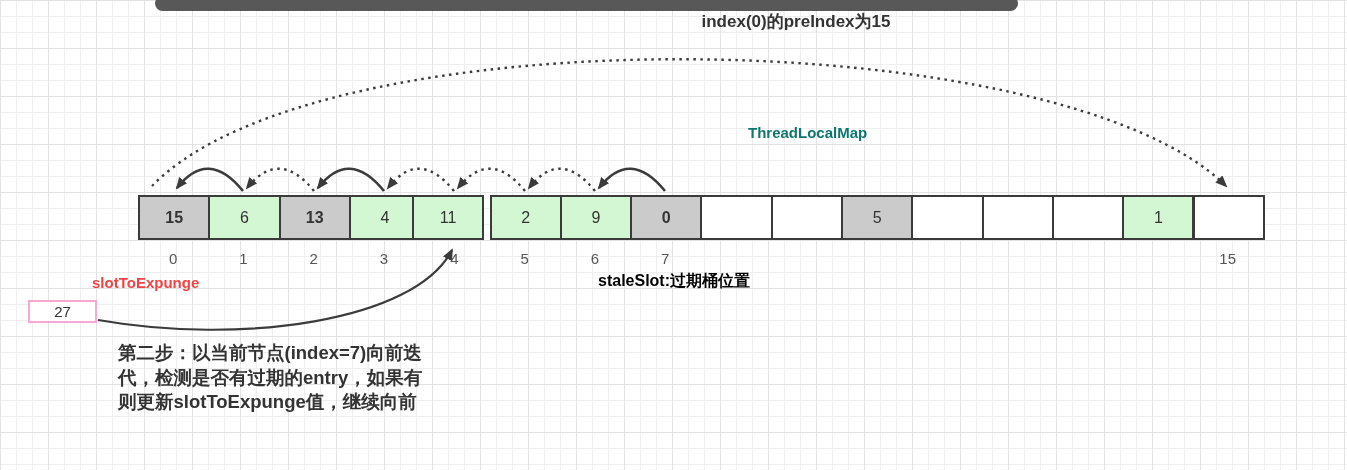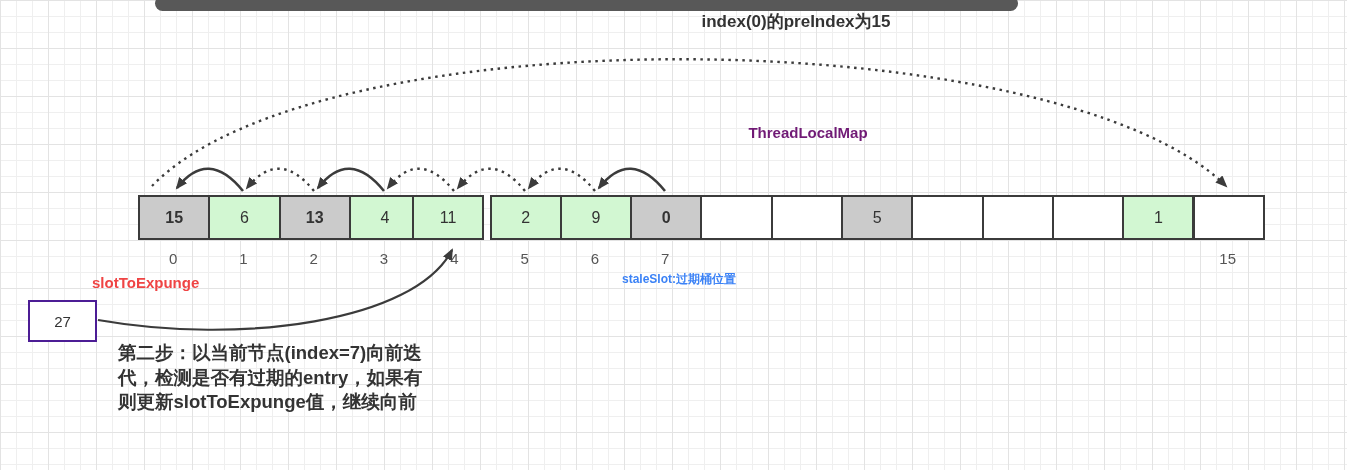--- a/index.html
+++ b/index.html
@@ -24,8 +24,8 @@
     font-size:17px;font-weight:bold;color:#333;
   }
   .map-label{
-    position:absolute;left:748px;top:124px;width:120px;text-align:center;
-    font-size:15px;font-weight:bold;color:#701a75;
+    position:absolute;left:748px;top:124px;width:120px;text-align:left;
+    font-size:15px;font-weight:bold;color:#0f766e;
   }
   #array-row{position:absolute;left:138px;top:195px;height:45px;}
   .cell{

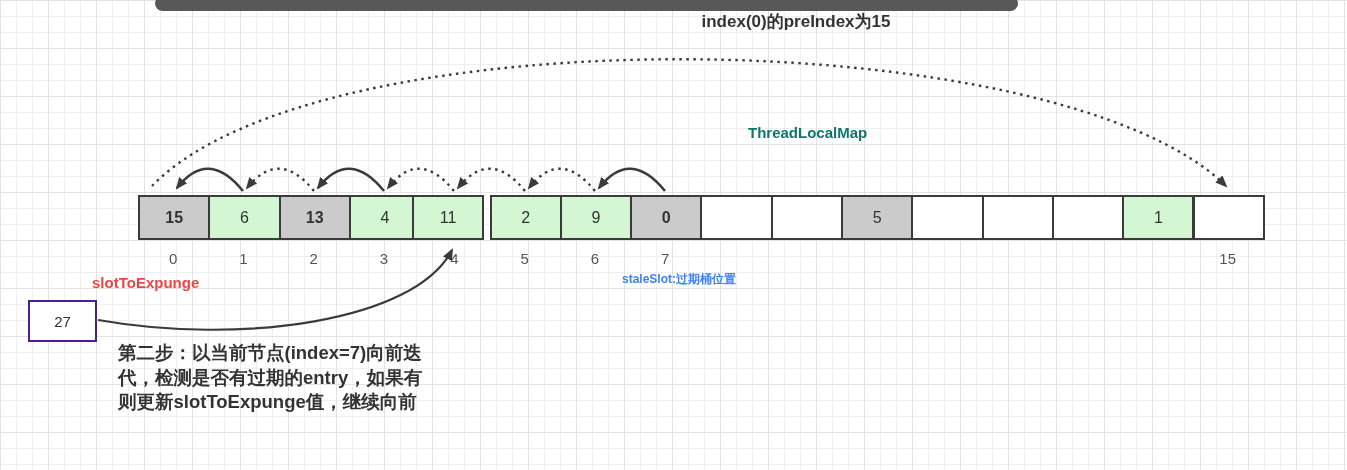--- a/index.html
+++ b/index.html
@@ -48,7 +48,7 @@
   }
   .stale-label{
     position:absolute;left:598px;top:271px;width:170px;
-    font-size:12px;font-weight:bold;color:#3b82f6;margin-left:24px;
+    font-size:16px;font-weight:bold;color:#000000;
   }
   .ptr-box{
     position:absolute;left:28px;top:300px;width:69px;height:42px;box-sizing:border-box;

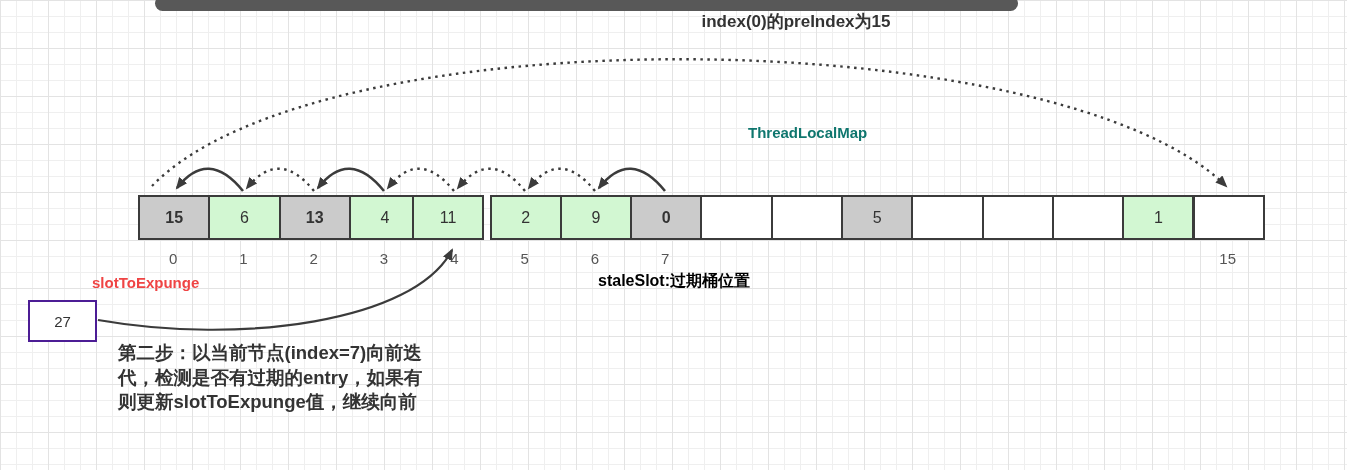--- a/index.html
+++ b/index.html
@@ -51,8 +51,8 @@
     font-size:16px;font-weight:bold;color:#000000;
   }
   .ptr-box{
-    position:absolute;left:28px;top:300px;width:69px;height:42px;box-sizing:border-box;
-    border:2px solid #4c1d95;background:#fff;display:flex;align-items:center;justify-content:center;
+    position:absolute;left:28px;top:300px;width:69px;height:23px;box-sizing:border-box;
+    border:2px solid #f9a8d4;background:#fff;display:flex;align-items:center;justify-content:center;
     font-size:15px;color:#333;
   }
   .note{

